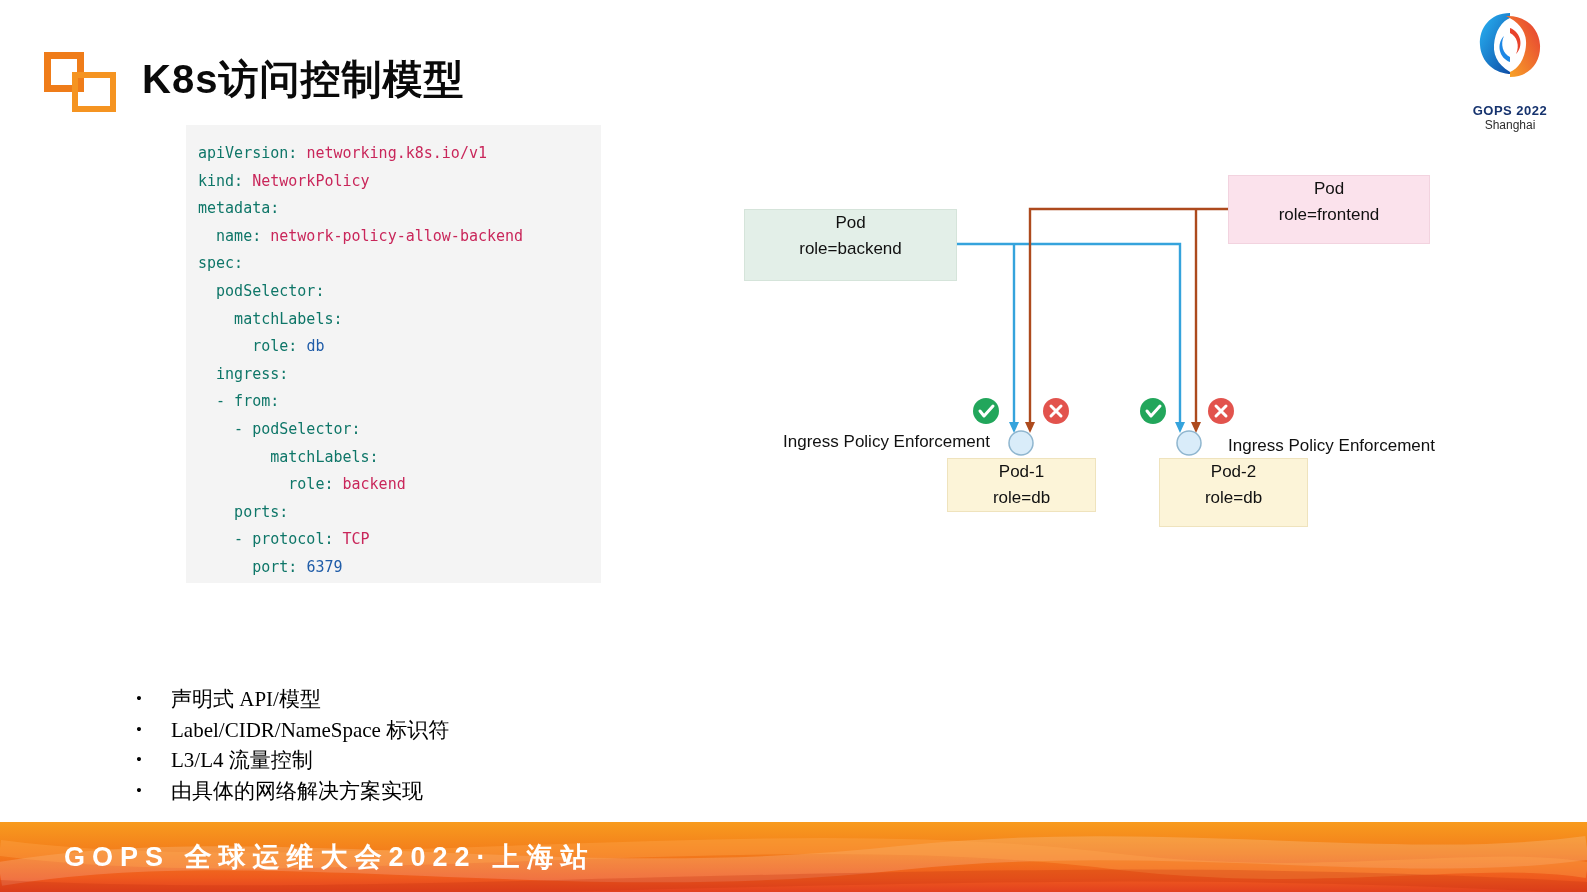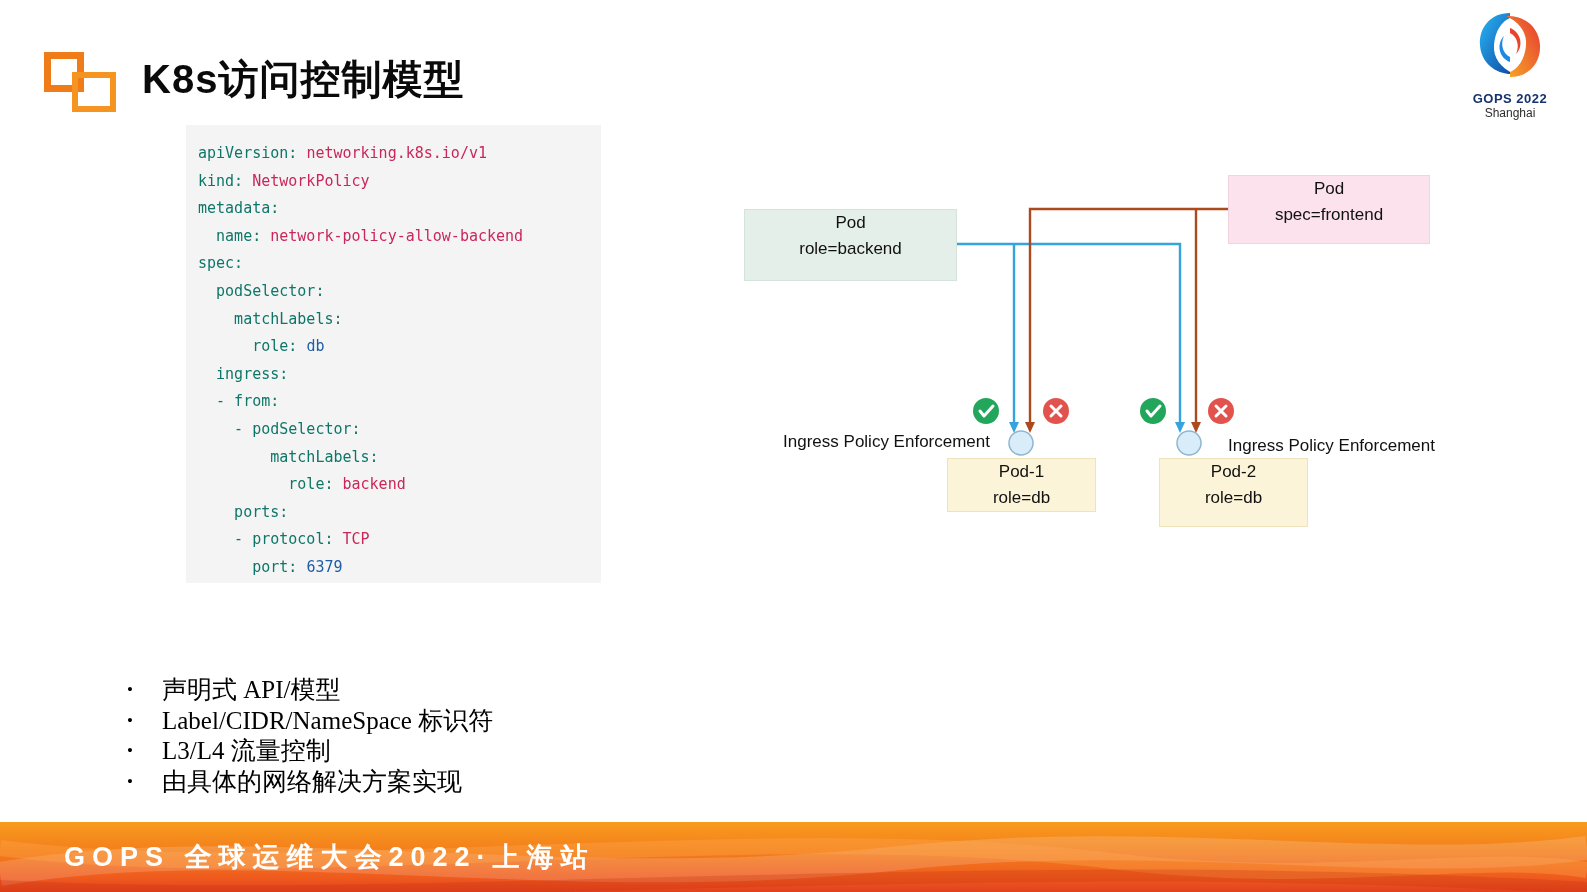--- a/index.html
+++ b/index.html
@@ -16,7 +16,7 @@
 
   
   .gops-logo{position:absolute;left:1458px;top:6px;width:104px;text-align:center;}
-  .logo-title{font-size:13px;font-weight:bold;color:#16336e;margin-top:3px;letter-spacing:.5px;}
+  .logo-title{font-size:13px;font-weight:bold;color:#16336e;margin-top:15px;letter-spacing:.5px;}
   .logo-subtitle{font-size:12px;color:#2c2c2c;}
 
   

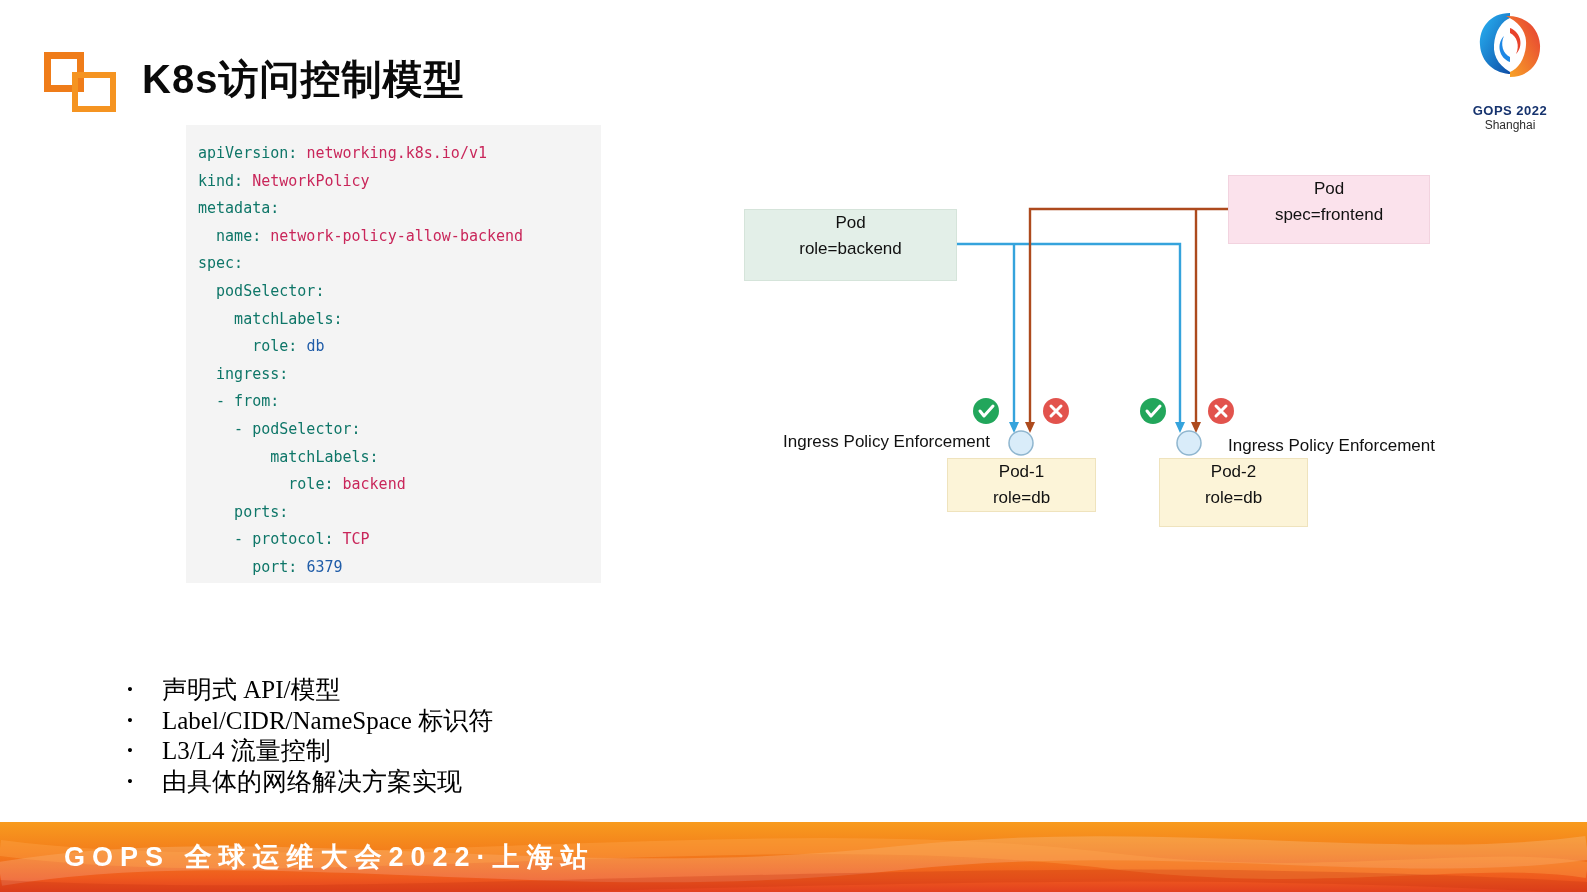--- a/index.html
+++ b/index.html
@@ -135,7 +135,7 @@
     </div>
     <div class="pod-box frontend">
       <div>Pod</div>
-      <div>spec=frontend</div>
+      <div>role=frontend</div>
     </div>
     <div class="pod-box pod1">
       <div>Pod-1</div>

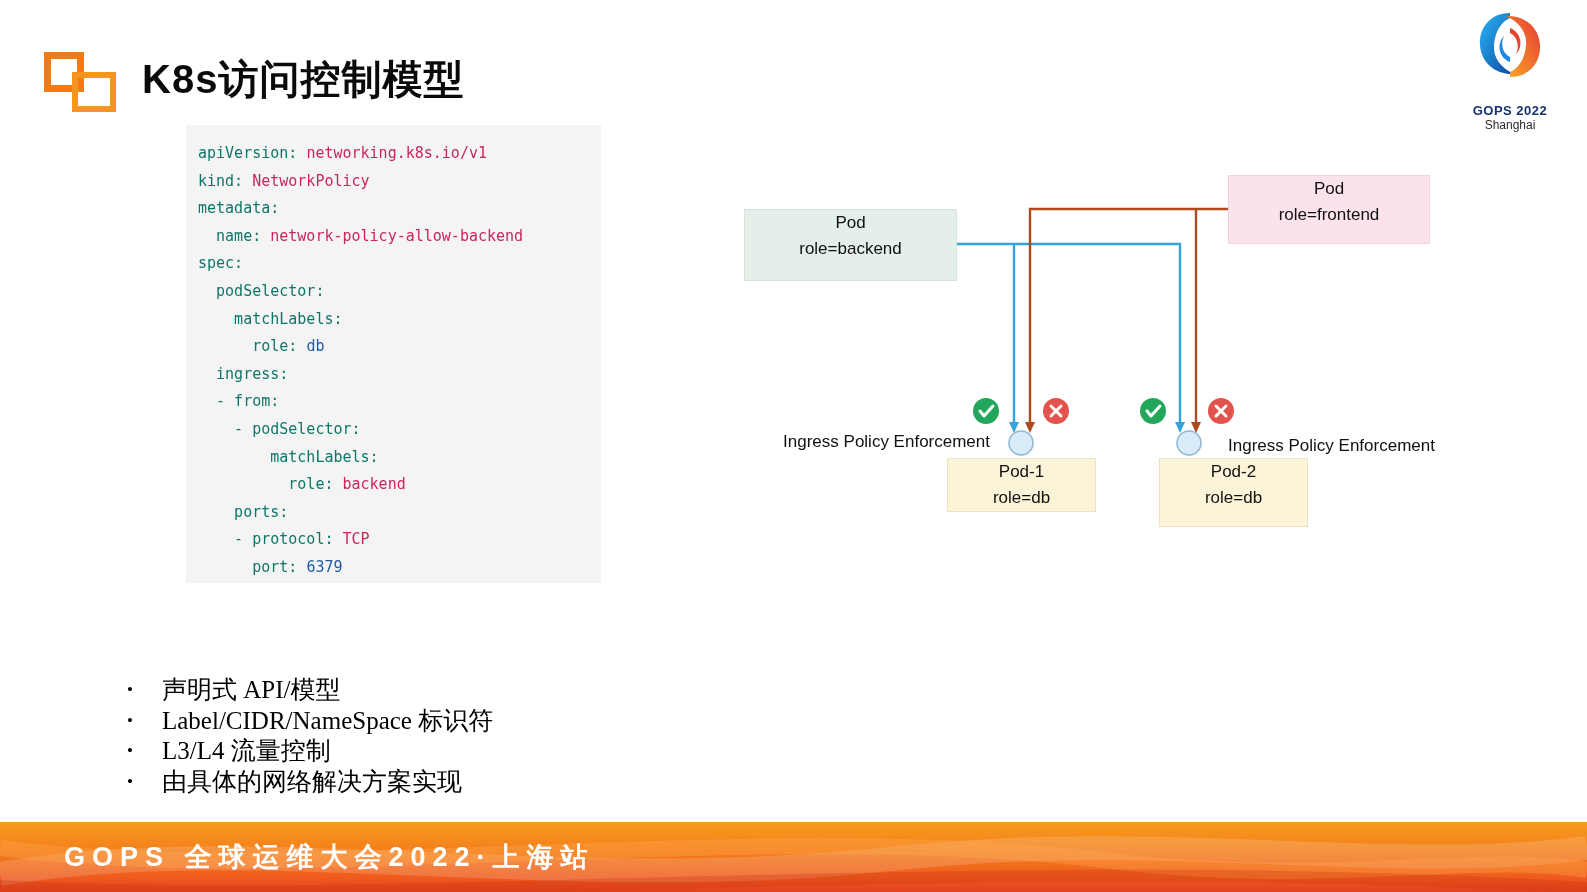--- a/index.html
+++ b/index.html
@@ -43,8 +43,8 @@
   .enforce-right{left:508px;top:306px;}
 
   
-  .bullets{position:absolute;left:118px;top:668px;margin:7px;padding:0;list-style:none;
-           font-family:"Liberation Serif",serif;font-size:25px;color:#000;}
+  .bullets{position:absolute;left:118px;top:668px;margin:16px;padding:0;list-style:none;
+           font-family:"Liberation Serif",serif;font-size:21px;color:#000;}
   .bullets li{position:relative;padding-left:37px;line-height:30.6px;}
   .bullets li::before{content:"\2022";position:absolute;left:2px;top:0;font-size:17px;}
 

